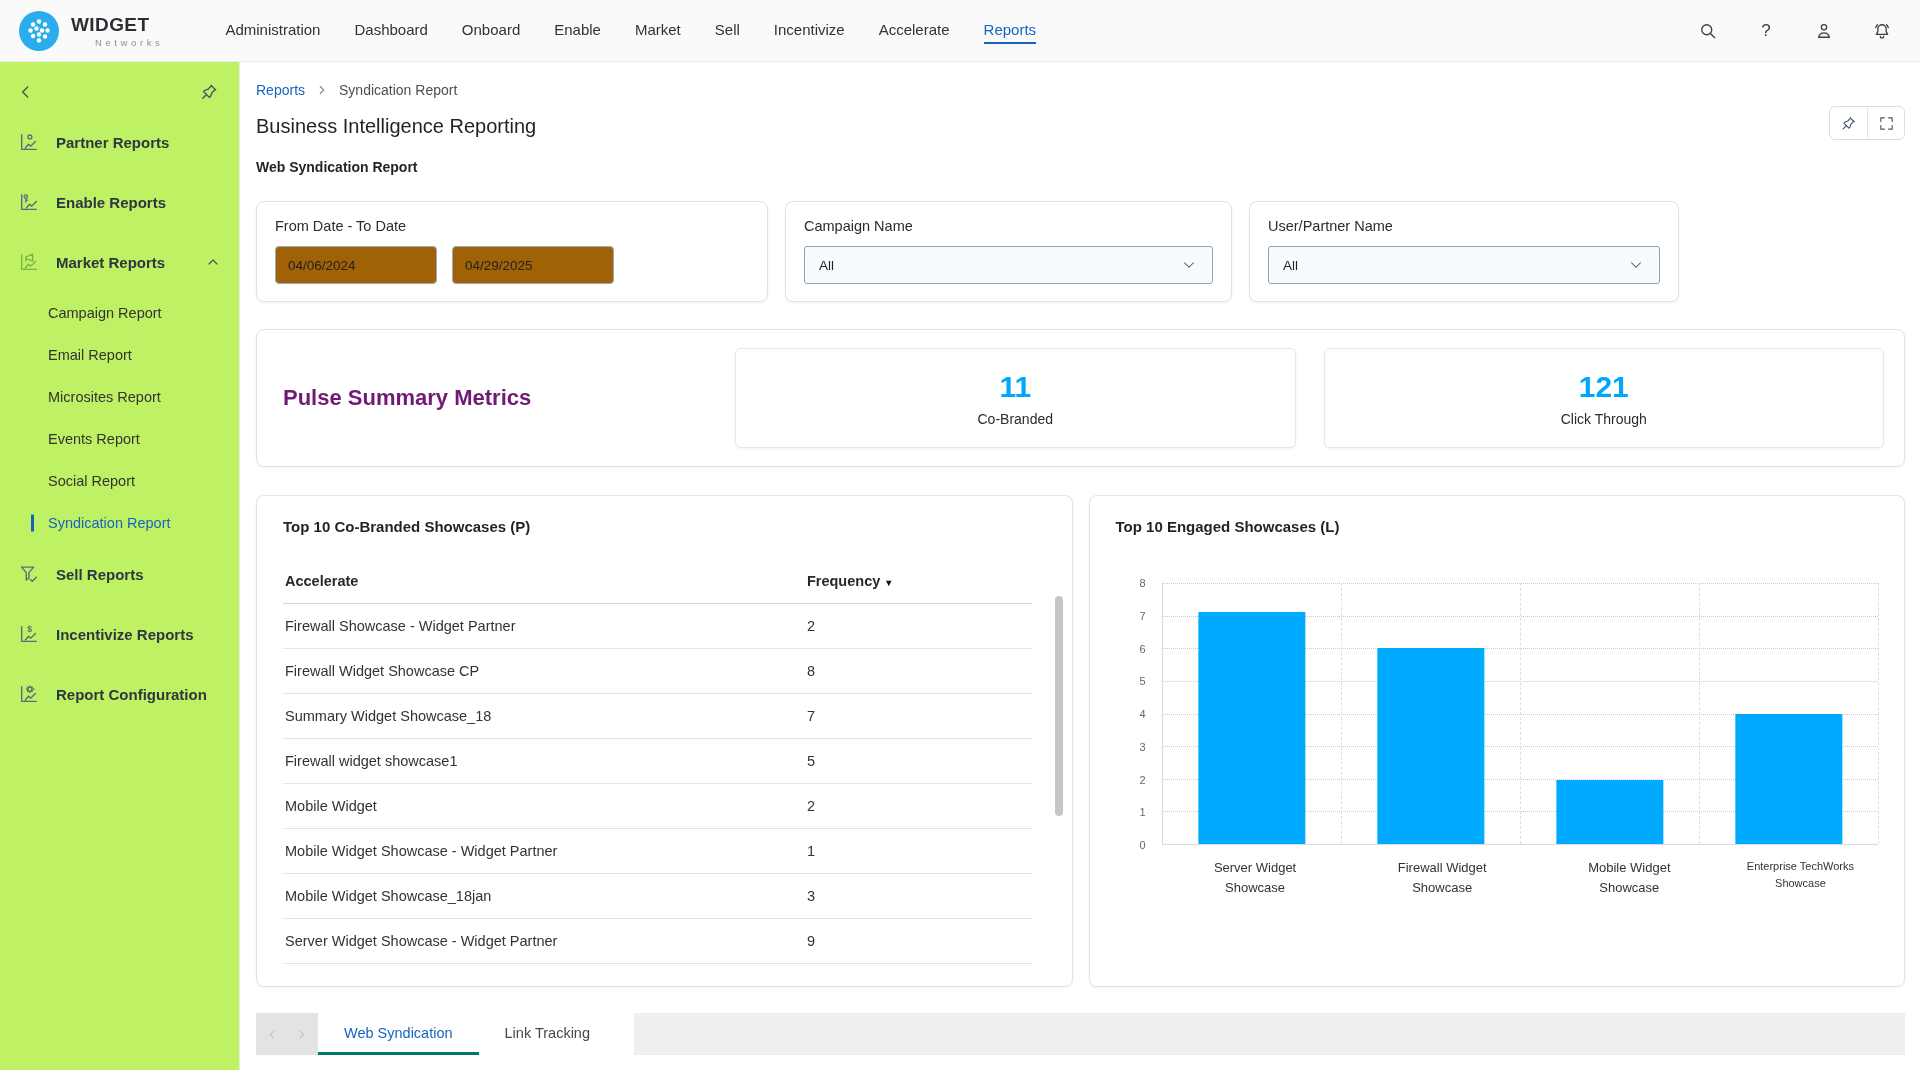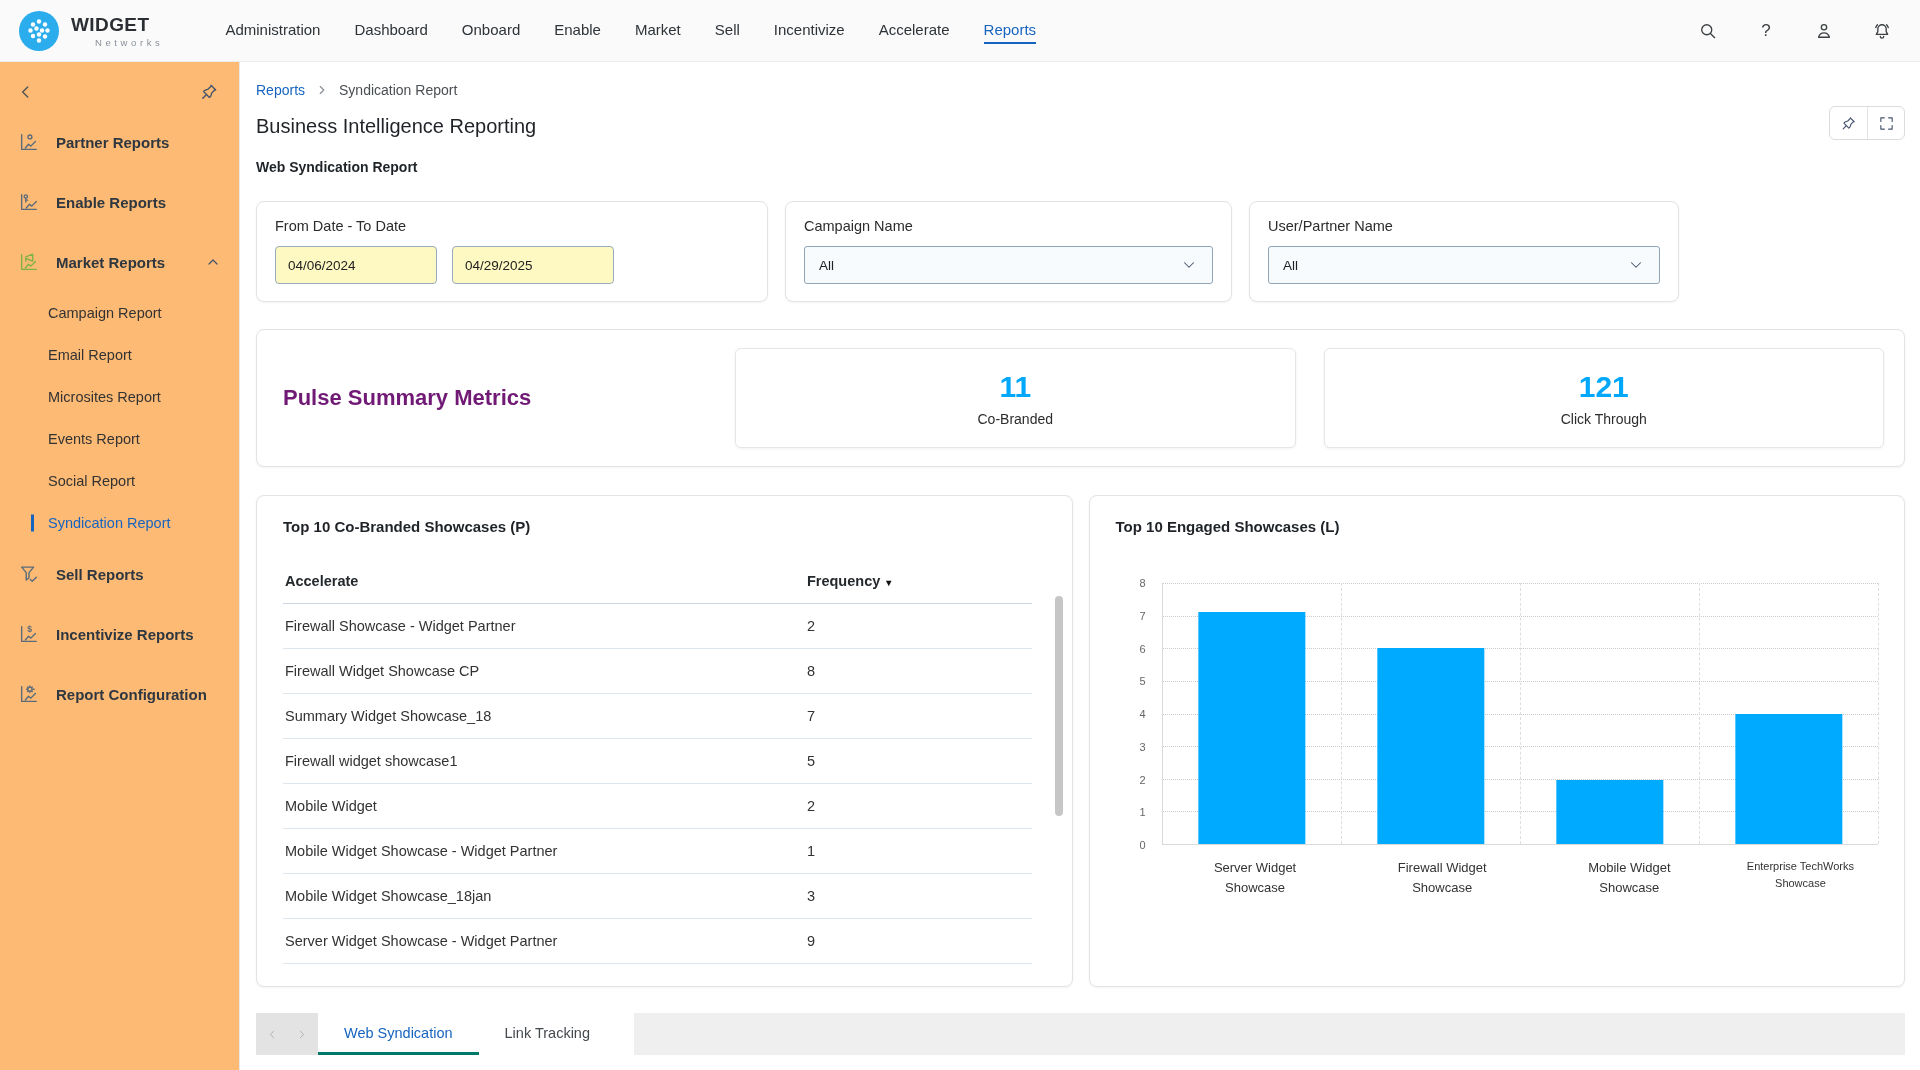--- a/index.html
+++ b/index.html
@@ -24,7 +24,7 @@
 
   
   .app { display:flex; height:1008px; }
-  .sidebar { width:240px; background:#fdba74; border-right:1px solid #e8e8e8; padding-top:14px; }
+  .sidebar { width:240px; background:#bef264; border-right:1px solid #e8e8e8; padding-top:14px; }
   .side-head { display:flex; justify-content:space-between; align-items:center; padding:6px 20px 10px 16px; color:#44546a; }
   .side-head .hico { width:20px; height:20px; cursor:pointer; }
   .side-item { display:flex; align-items:center; gap:16px; padding:19px 18px; font-size:15px;

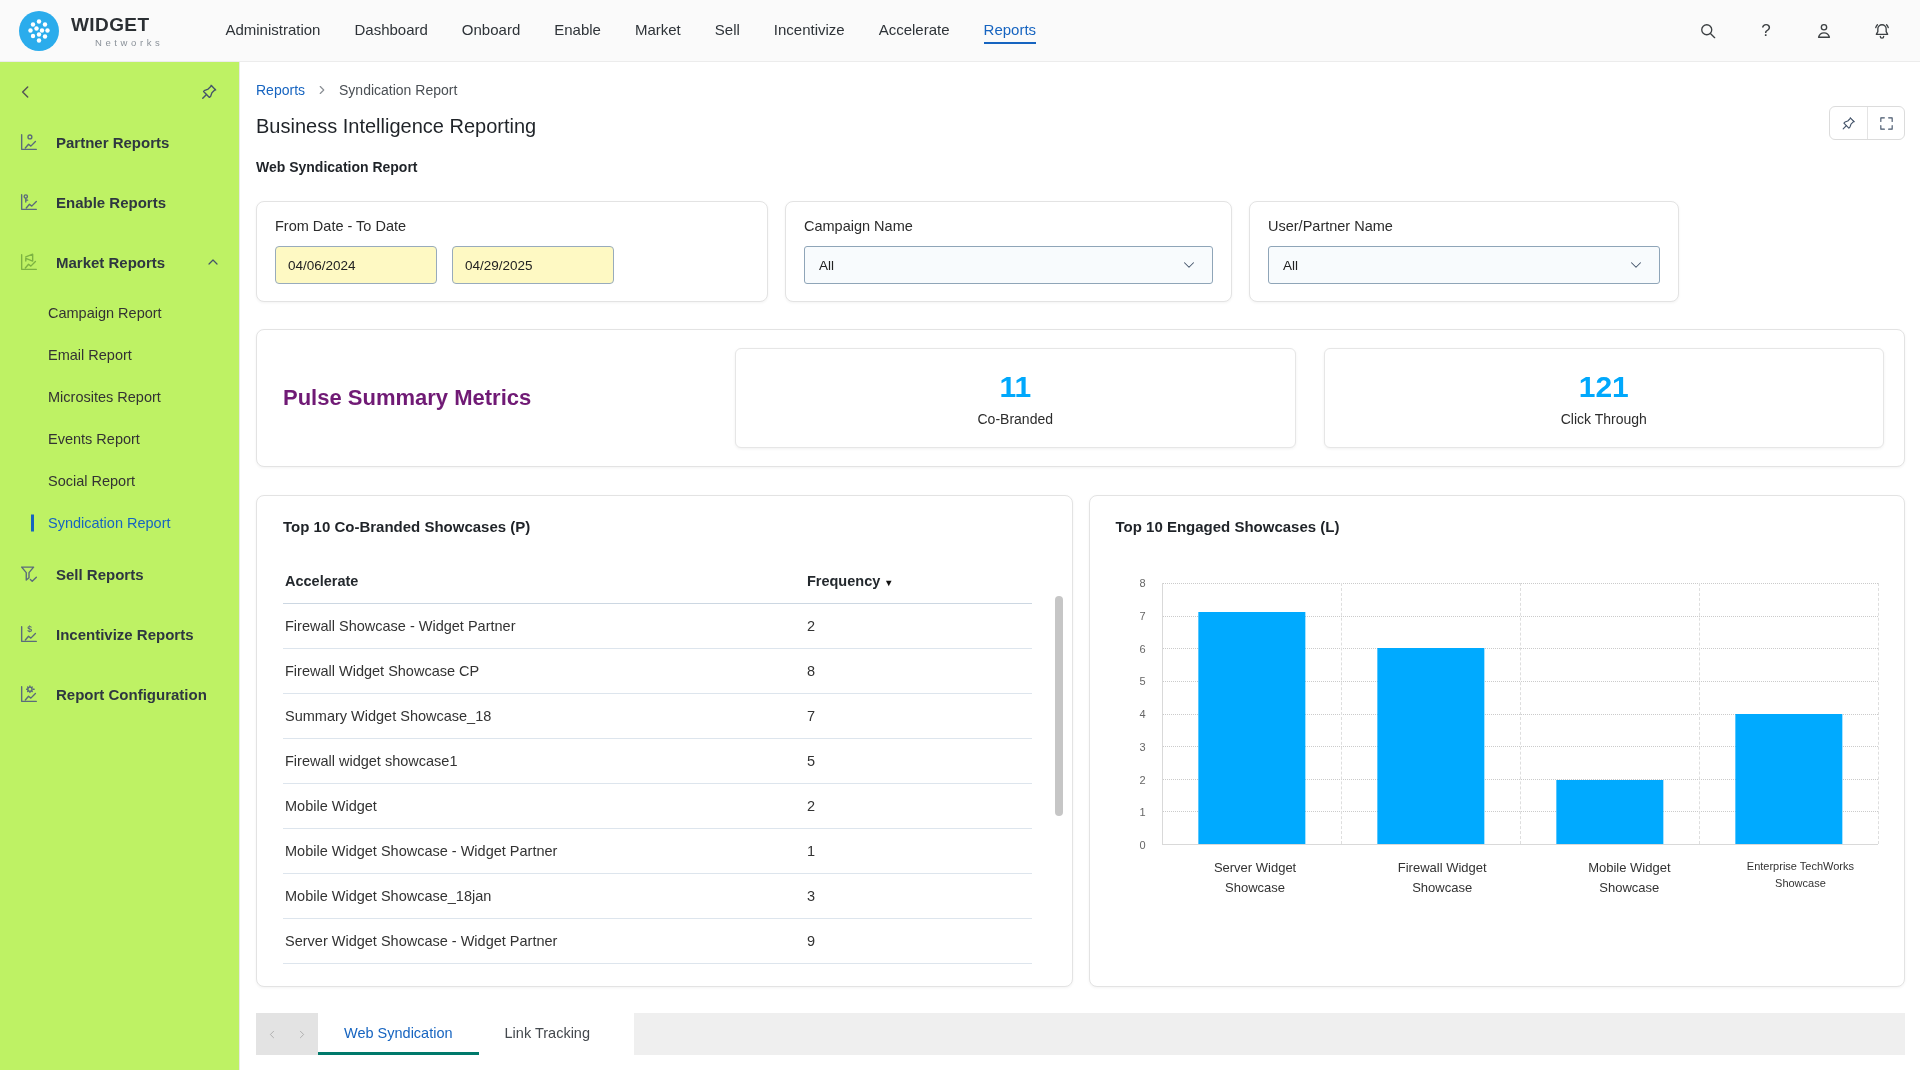--- a/index.html
+++ b/index.html
@@ -62,7 +62,7 @@
   .filter-label { font-size:14.5px; color:#2c2c2c; }
   .date-inputs { display:flex; gap:15px; margin-top:12px; }
   .date-input { width:162px; height:38px; border:1px solid #98abbc; border-radius:4px;
-    font-size:13.5px; color:#222; padding:0 12px; font-family:inherit; background:#fef9c3; outline:none; }
+    font-size:13.5px; color:#222; padding:0 12px; font-family:inherit; background:#a16207; outline:none; }
   .select { margin-top:12px; height:38px; border:1px solid #8fa5b8; border-radius:3px; background:#f8fbfd;
     display:flex; align-items:center; justify-content:space-between; padding:0 14px; font-size:13.5px;
     color:#222; cursor:pointer; }

